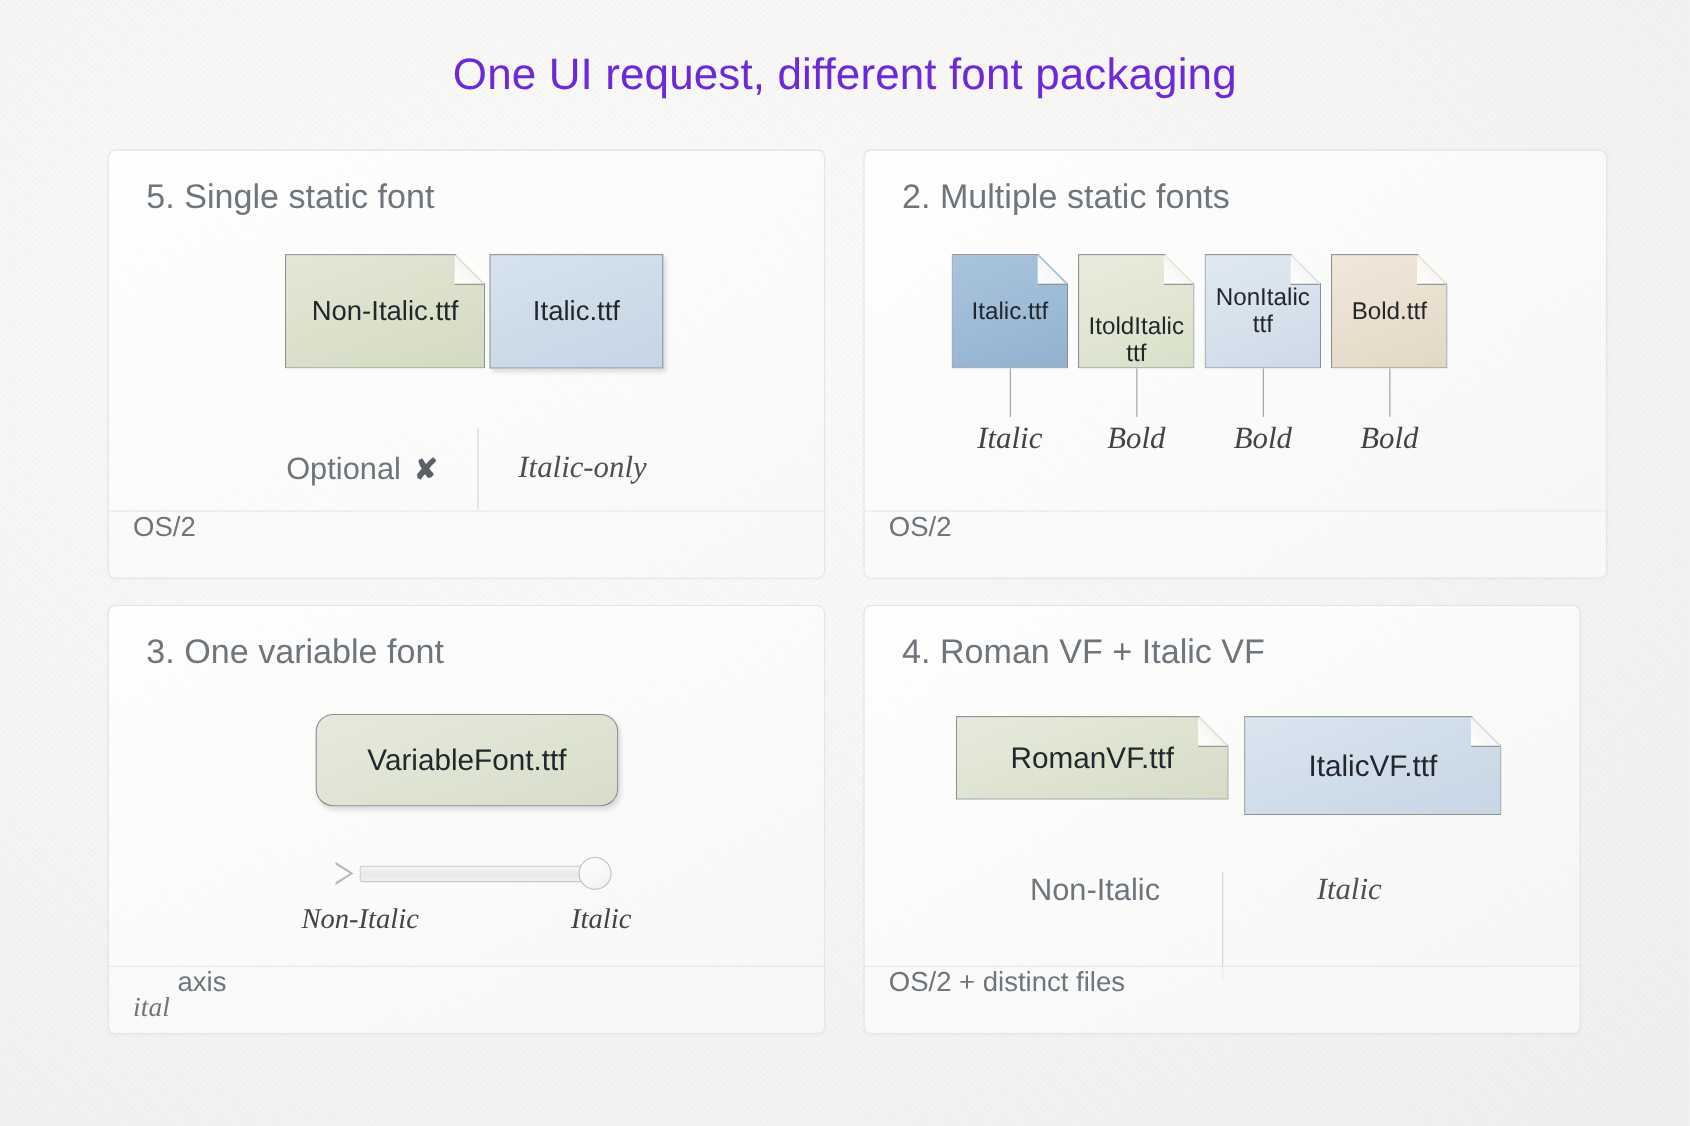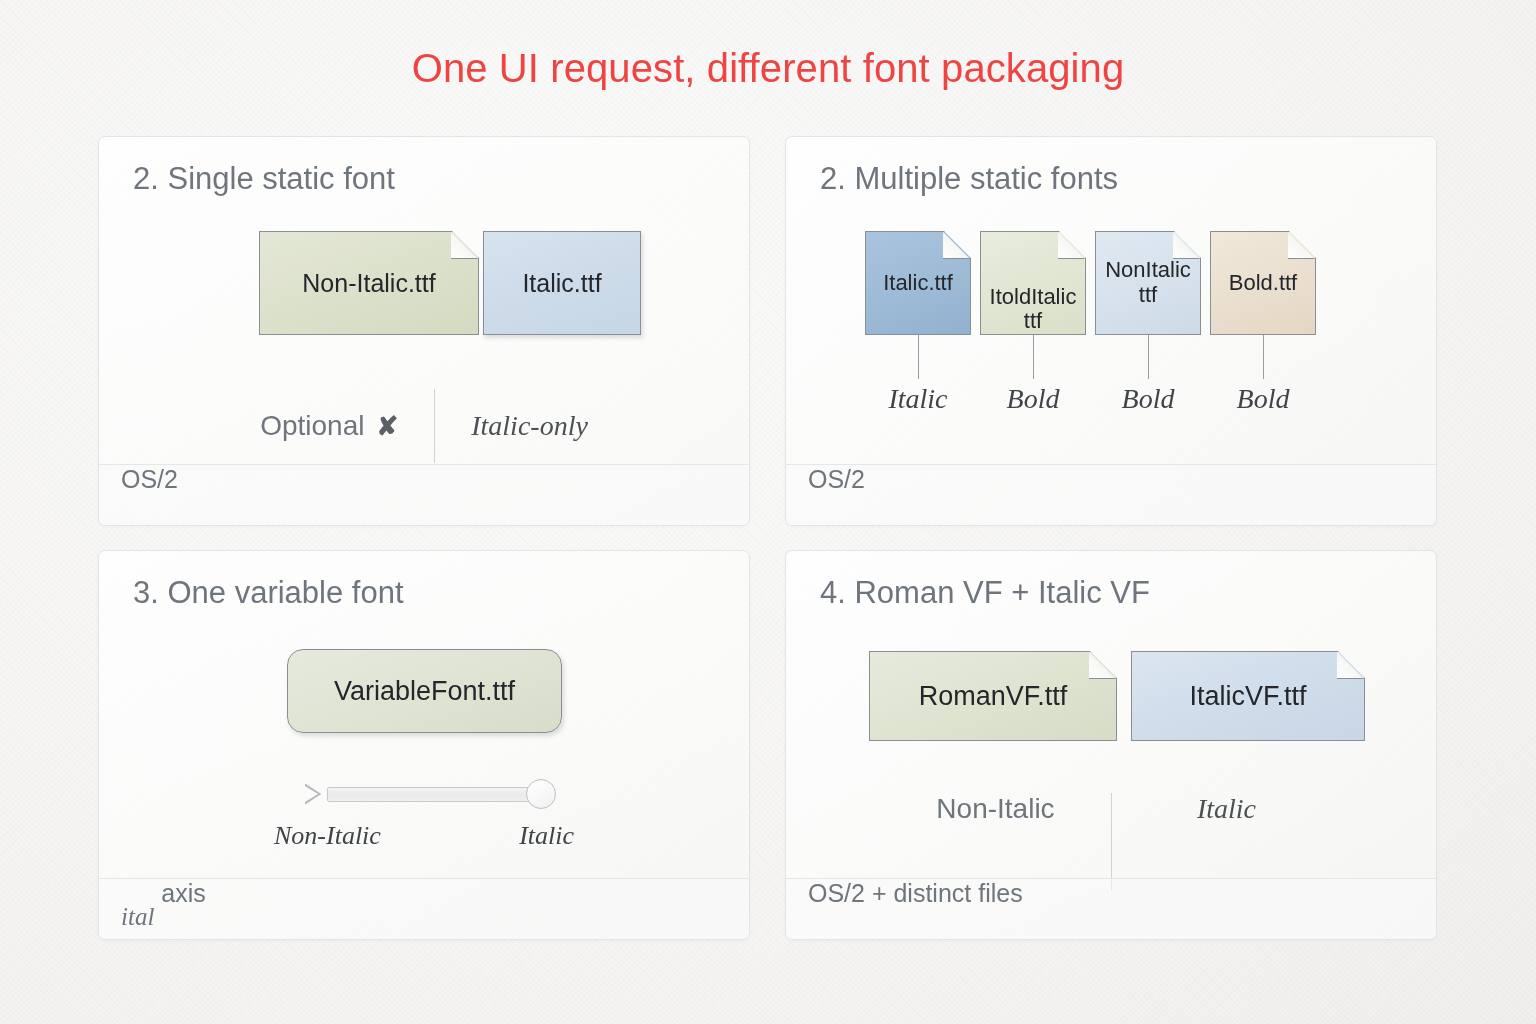--- a/index.html
+++ b/index.html
@@ -25,7 +25,7 @@
     text-align: center;
     font-size: 40px;
     font-weight: 400;
-    color: #ef4444;
+    color: #6d28d9;
     letter-spacing: 0.1px;
   }
 

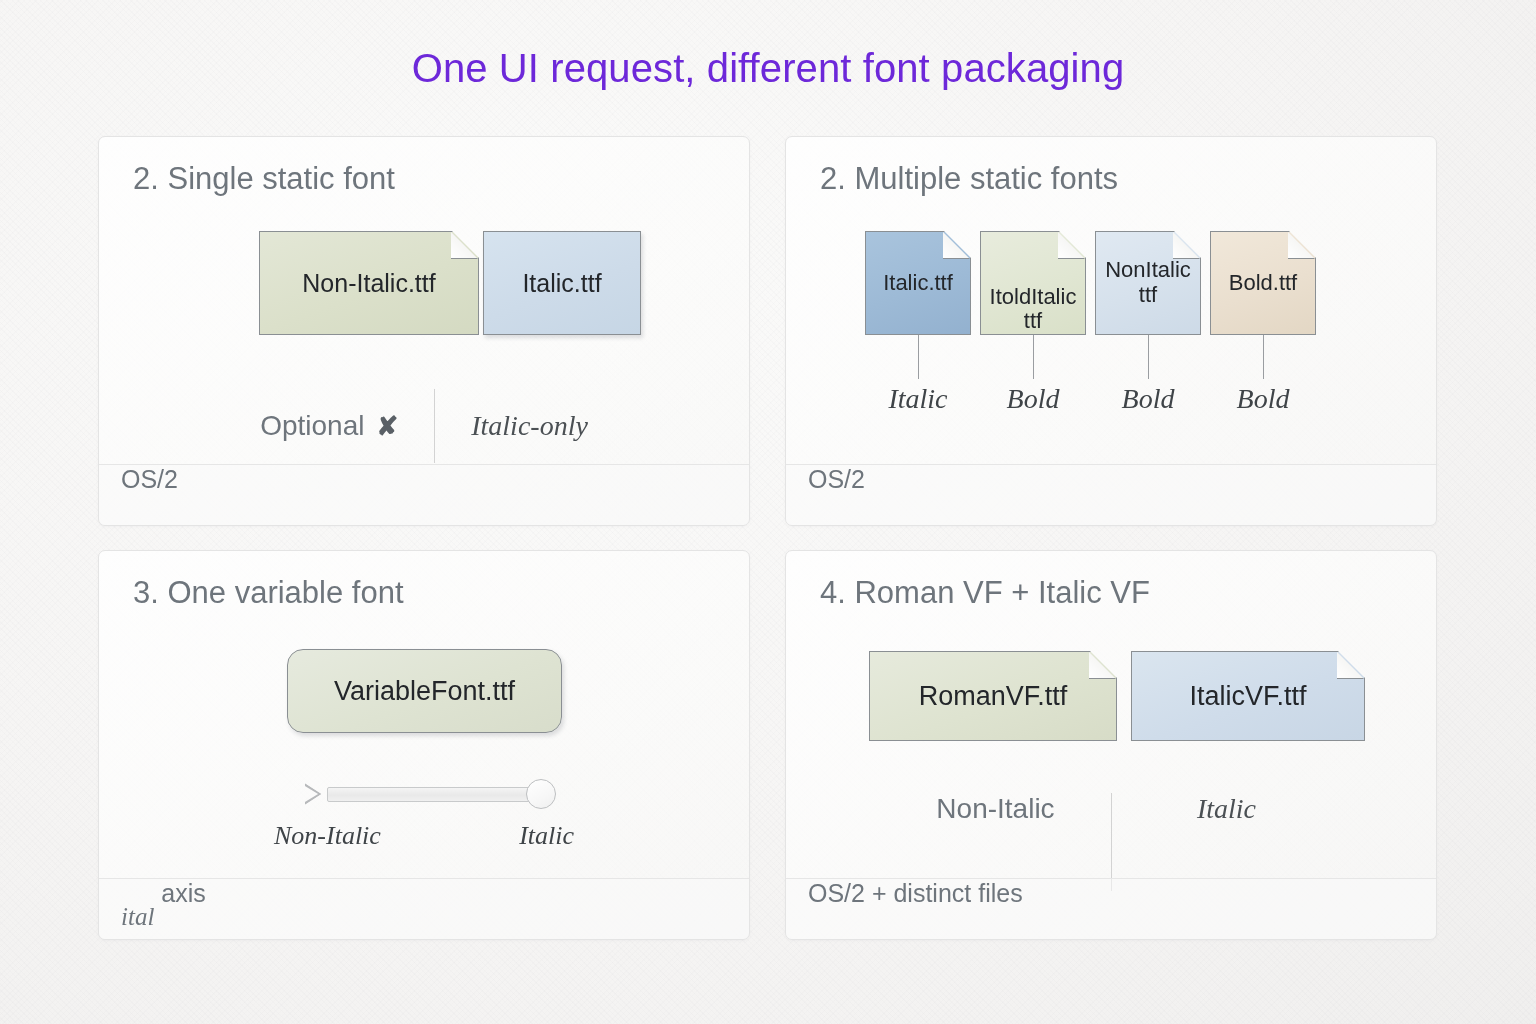--- a/index.html
+++ b/index.html
@@ -322,7 +322,7 @@
 <div class="page-title">One UI request, different font packaging</div>
 
 <div class="panel" id="panel-1">
-  <div class="panel-heading">2. Single static font</div>
+  <div class="panel-heading">5. Single static font</div>
   <div class="panel-body">
 
     <div class="p1-cards">

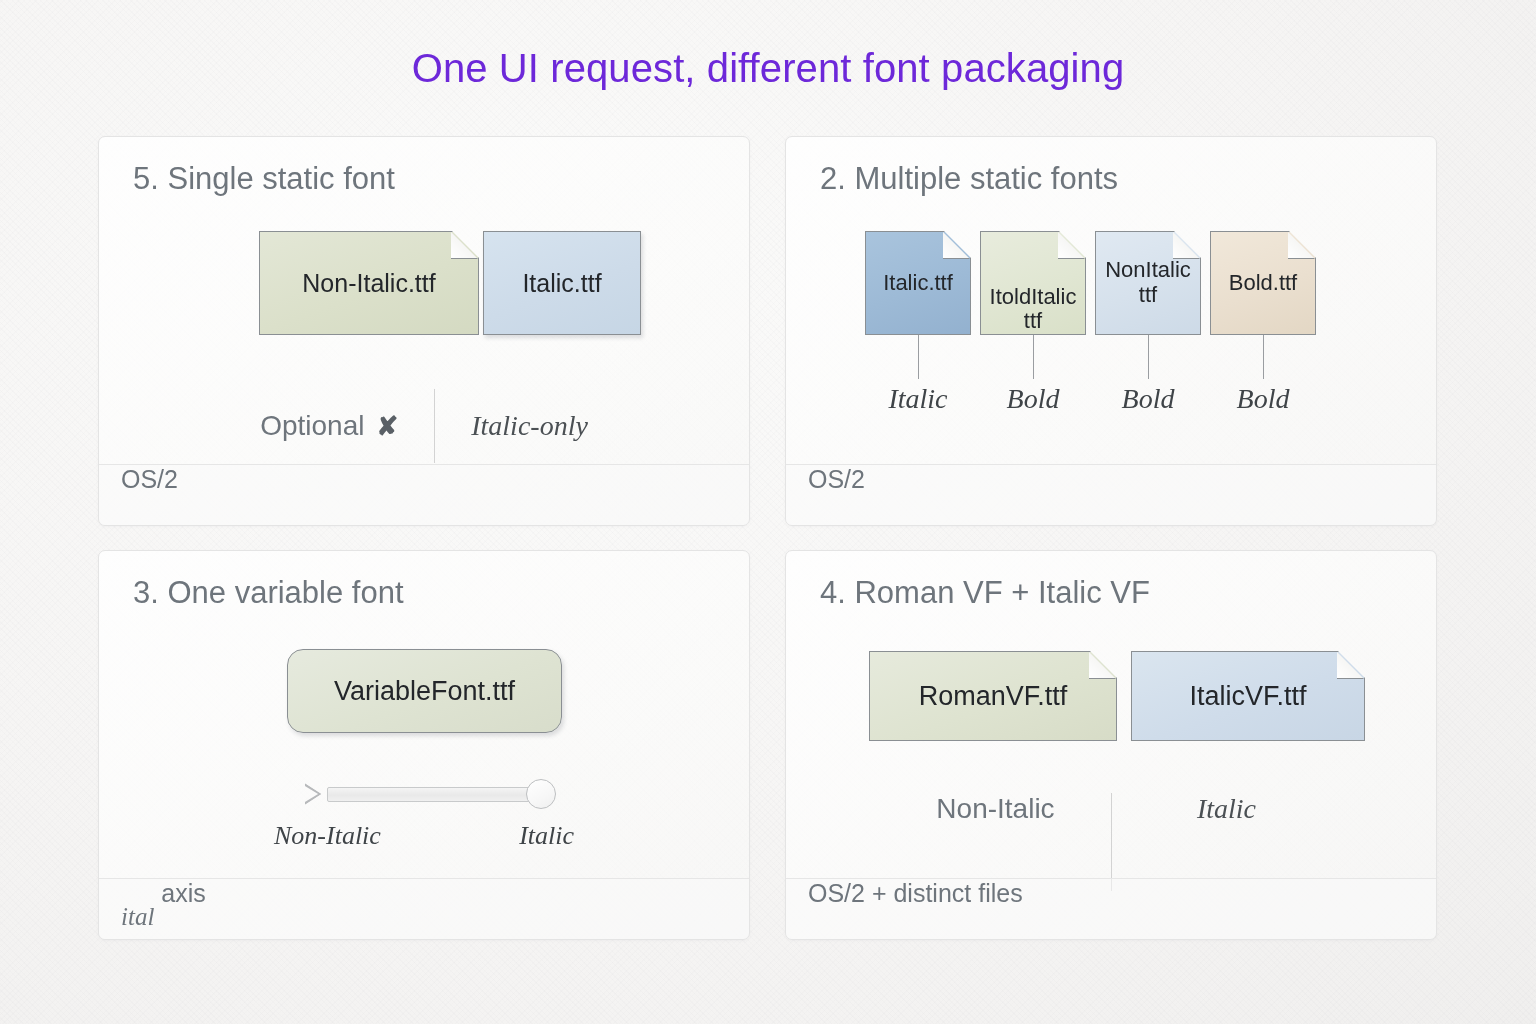--- a/index.html
+++ b/index.html
@@ -38,7 +38,7 @@
     overflow: hidden;
   }
   #panel-1 { left: 98px;  top: 136px; width: 650px; height: 388px; }
-  #panel-2 { left: 785px; top: 136px; width: 650px; height: 388px; }
+  #panel-2 { left: 785px; top: 136px; width: 650px; height: 388px; padding-left: 24px; }
   #panel-3 { left: 98px;  top: 550px; width: 650px; height: 388px; }
   #panel-4 { left: 785px; top: 550px; width: 650px; height: 388px; }
 

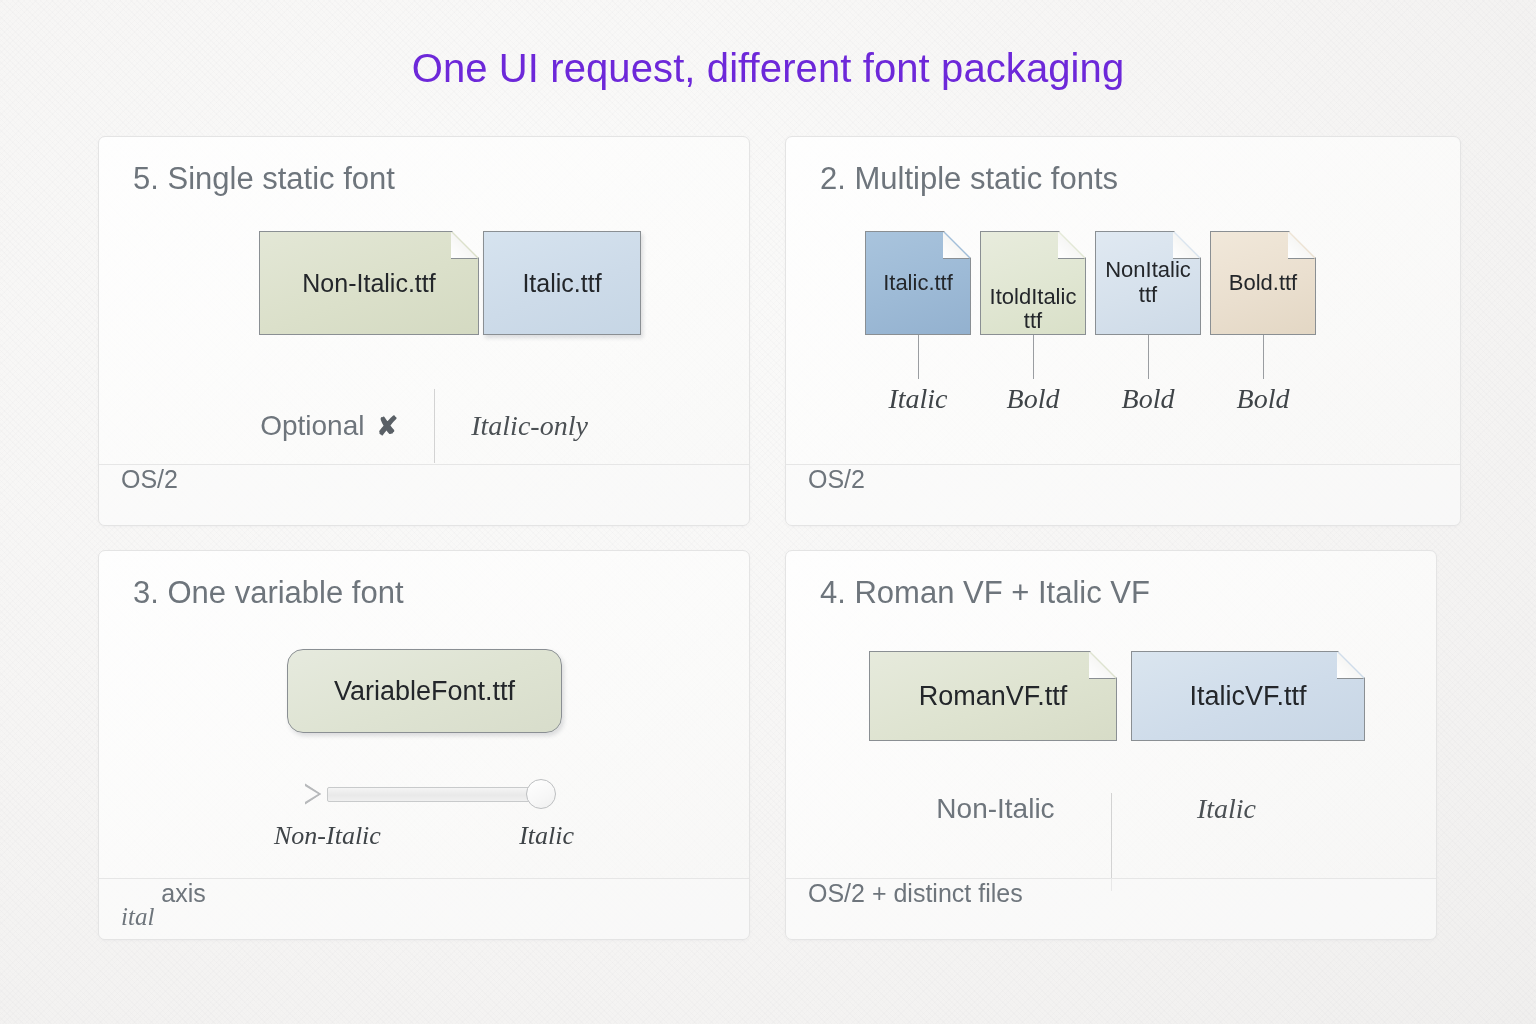--- a/index.html
+++ b/index.html
@@ -109,7 +109,7 @@
     align-items: flex-start;
   }
   #card-nonitalic {
-    width: 220px; height: 104px;
+    width: 182px; height: 104px;
     font-size: 25px;
     background: linear-gradient(160deg, #e3e7d6 0%, #dbe0ca 55%, #d4dac2 100%);
   }

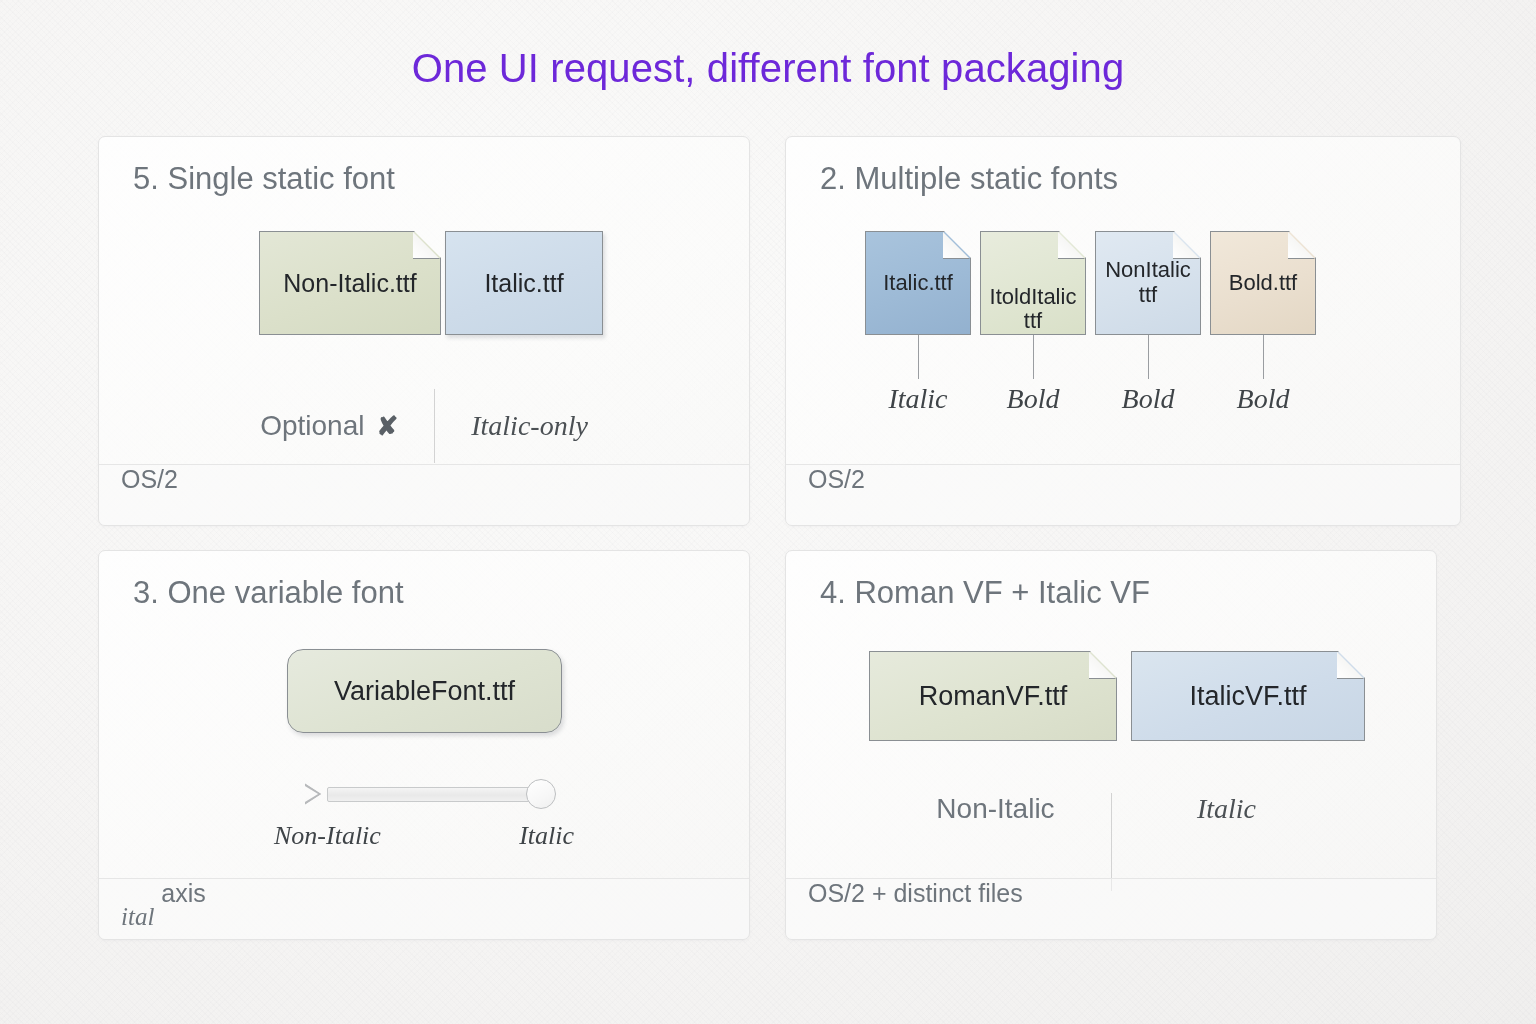--- a/index.html
+++ b/index.html
@@ -278,7 +278,7 @@
     gap: 14px;
   }
   #card-romanvf {
-    width: 248px; height: 90px;
+    width: 248px; height: 76px;
     font-size: 27px;
     background: linear-gradient(160deg, #e6eadc 0%, #dee3d0 55%, #d7dcc7 100%);
   }

